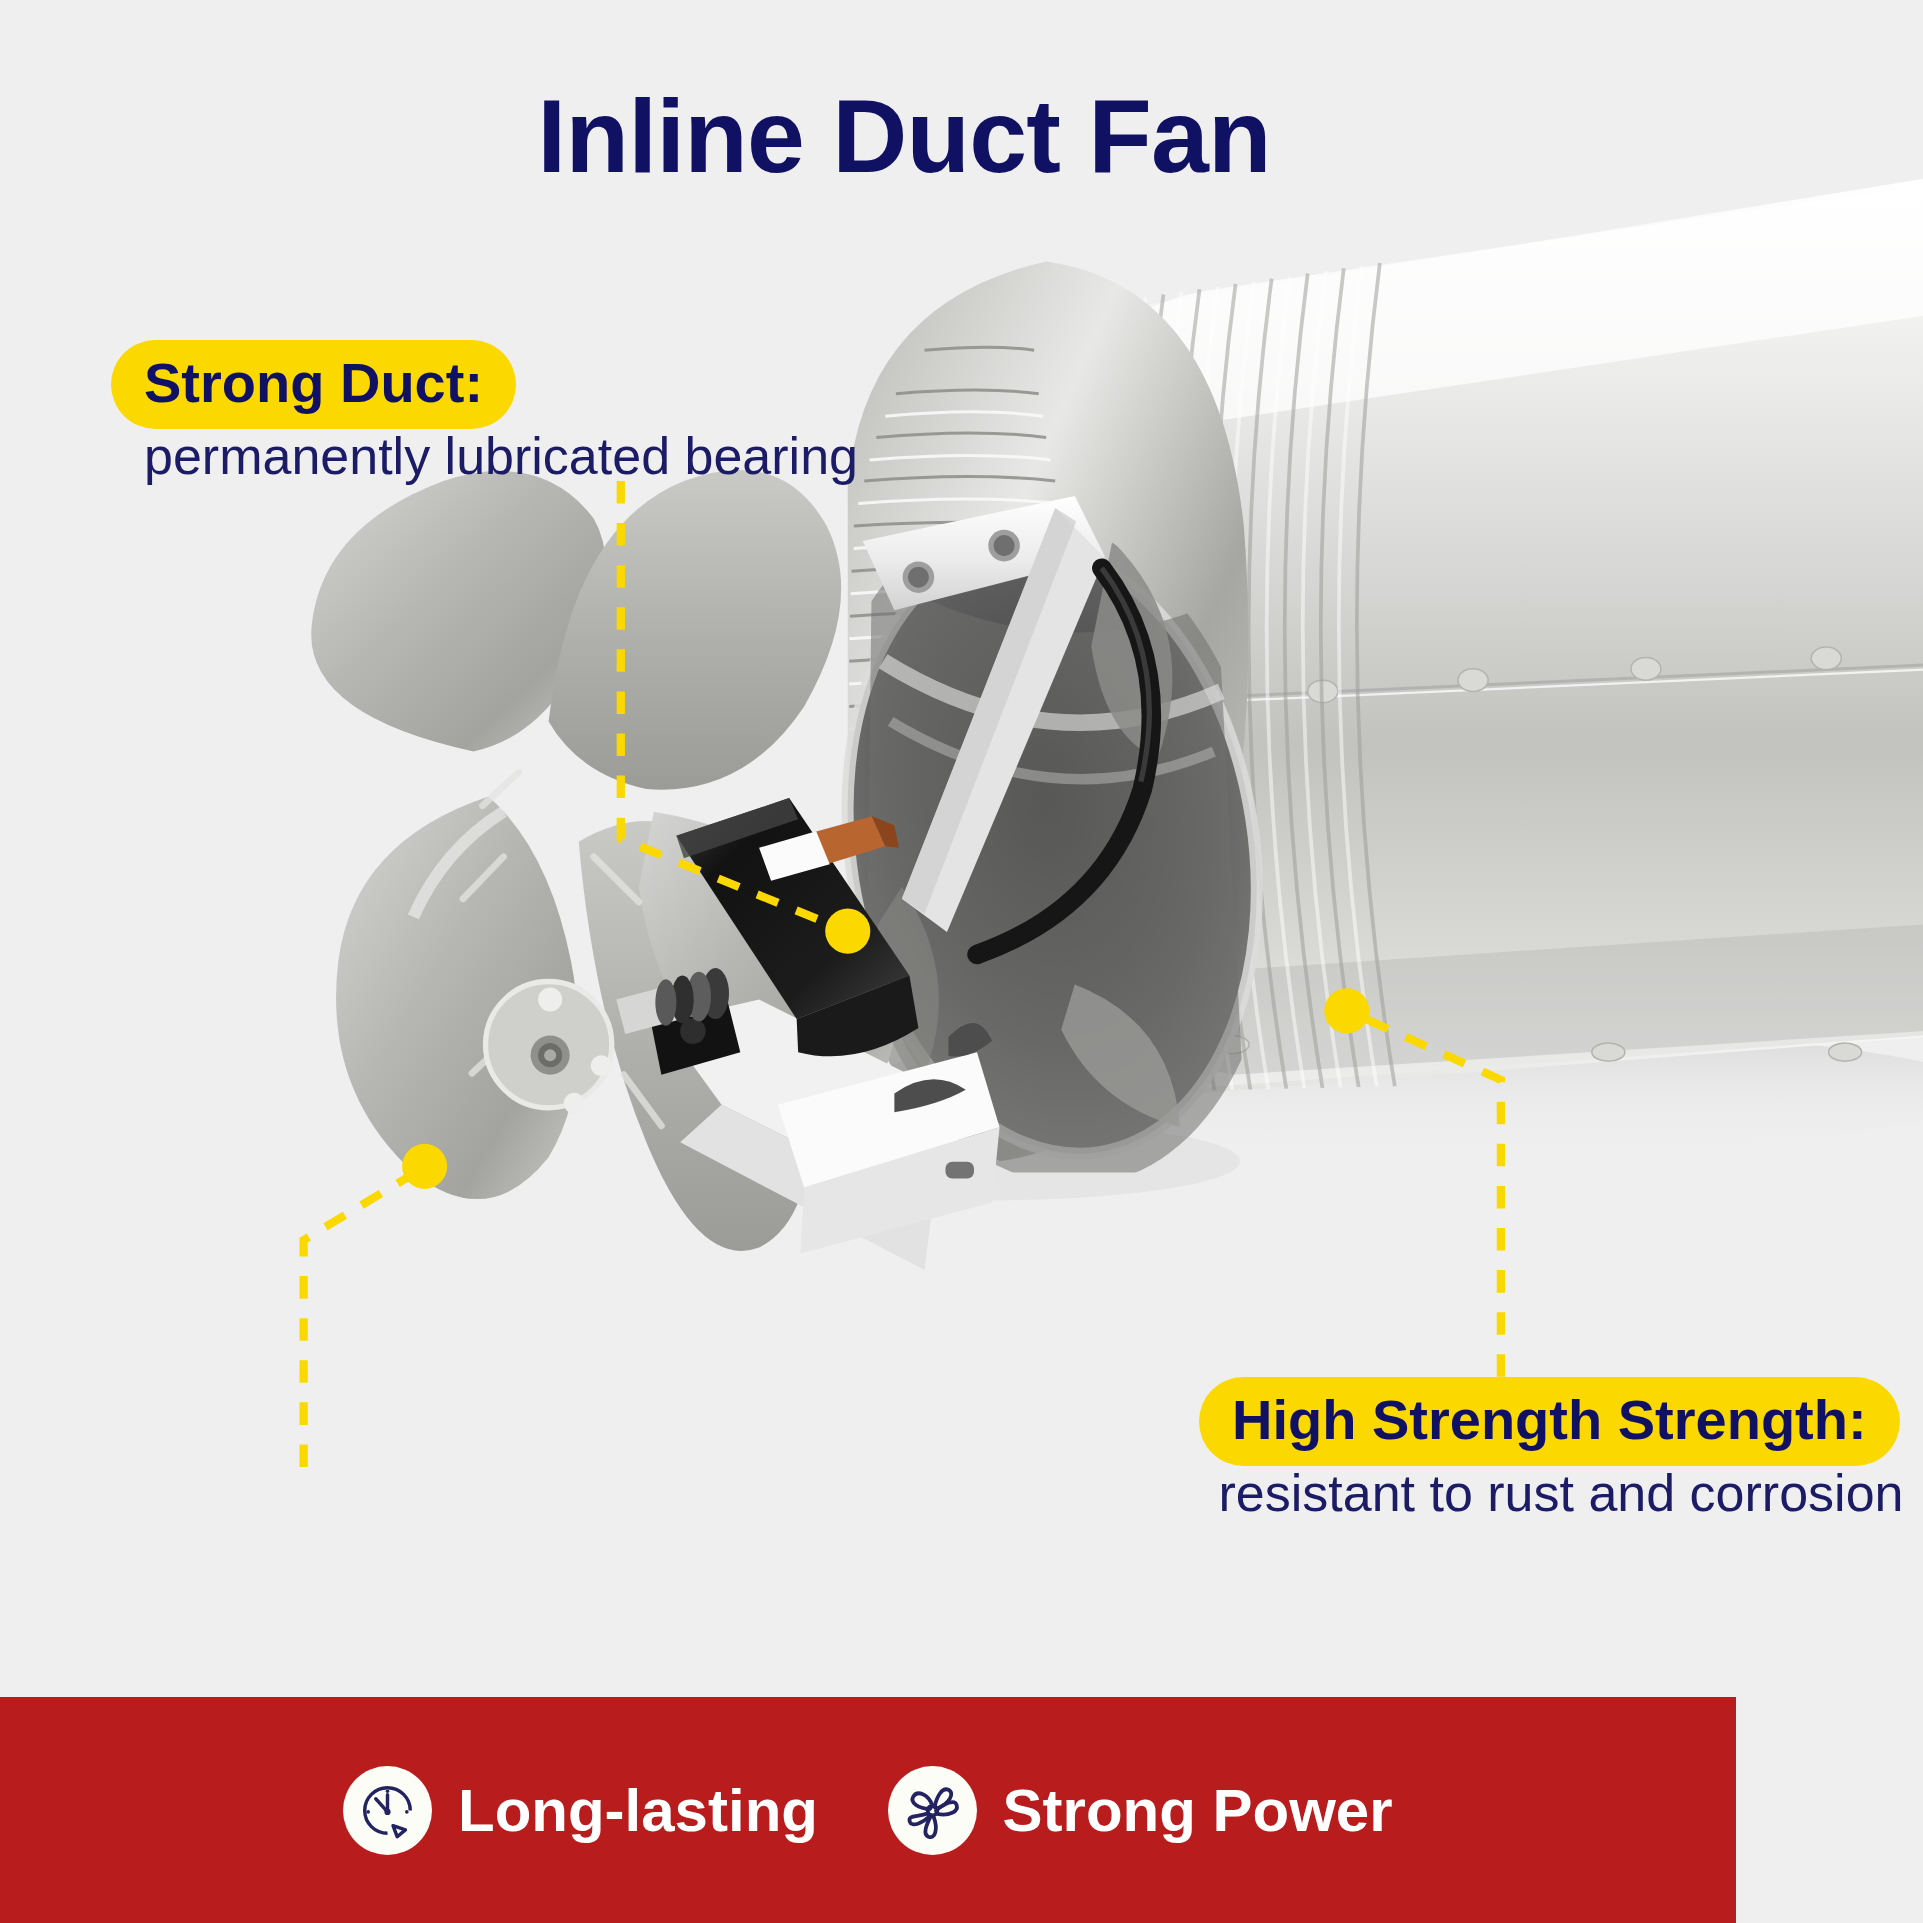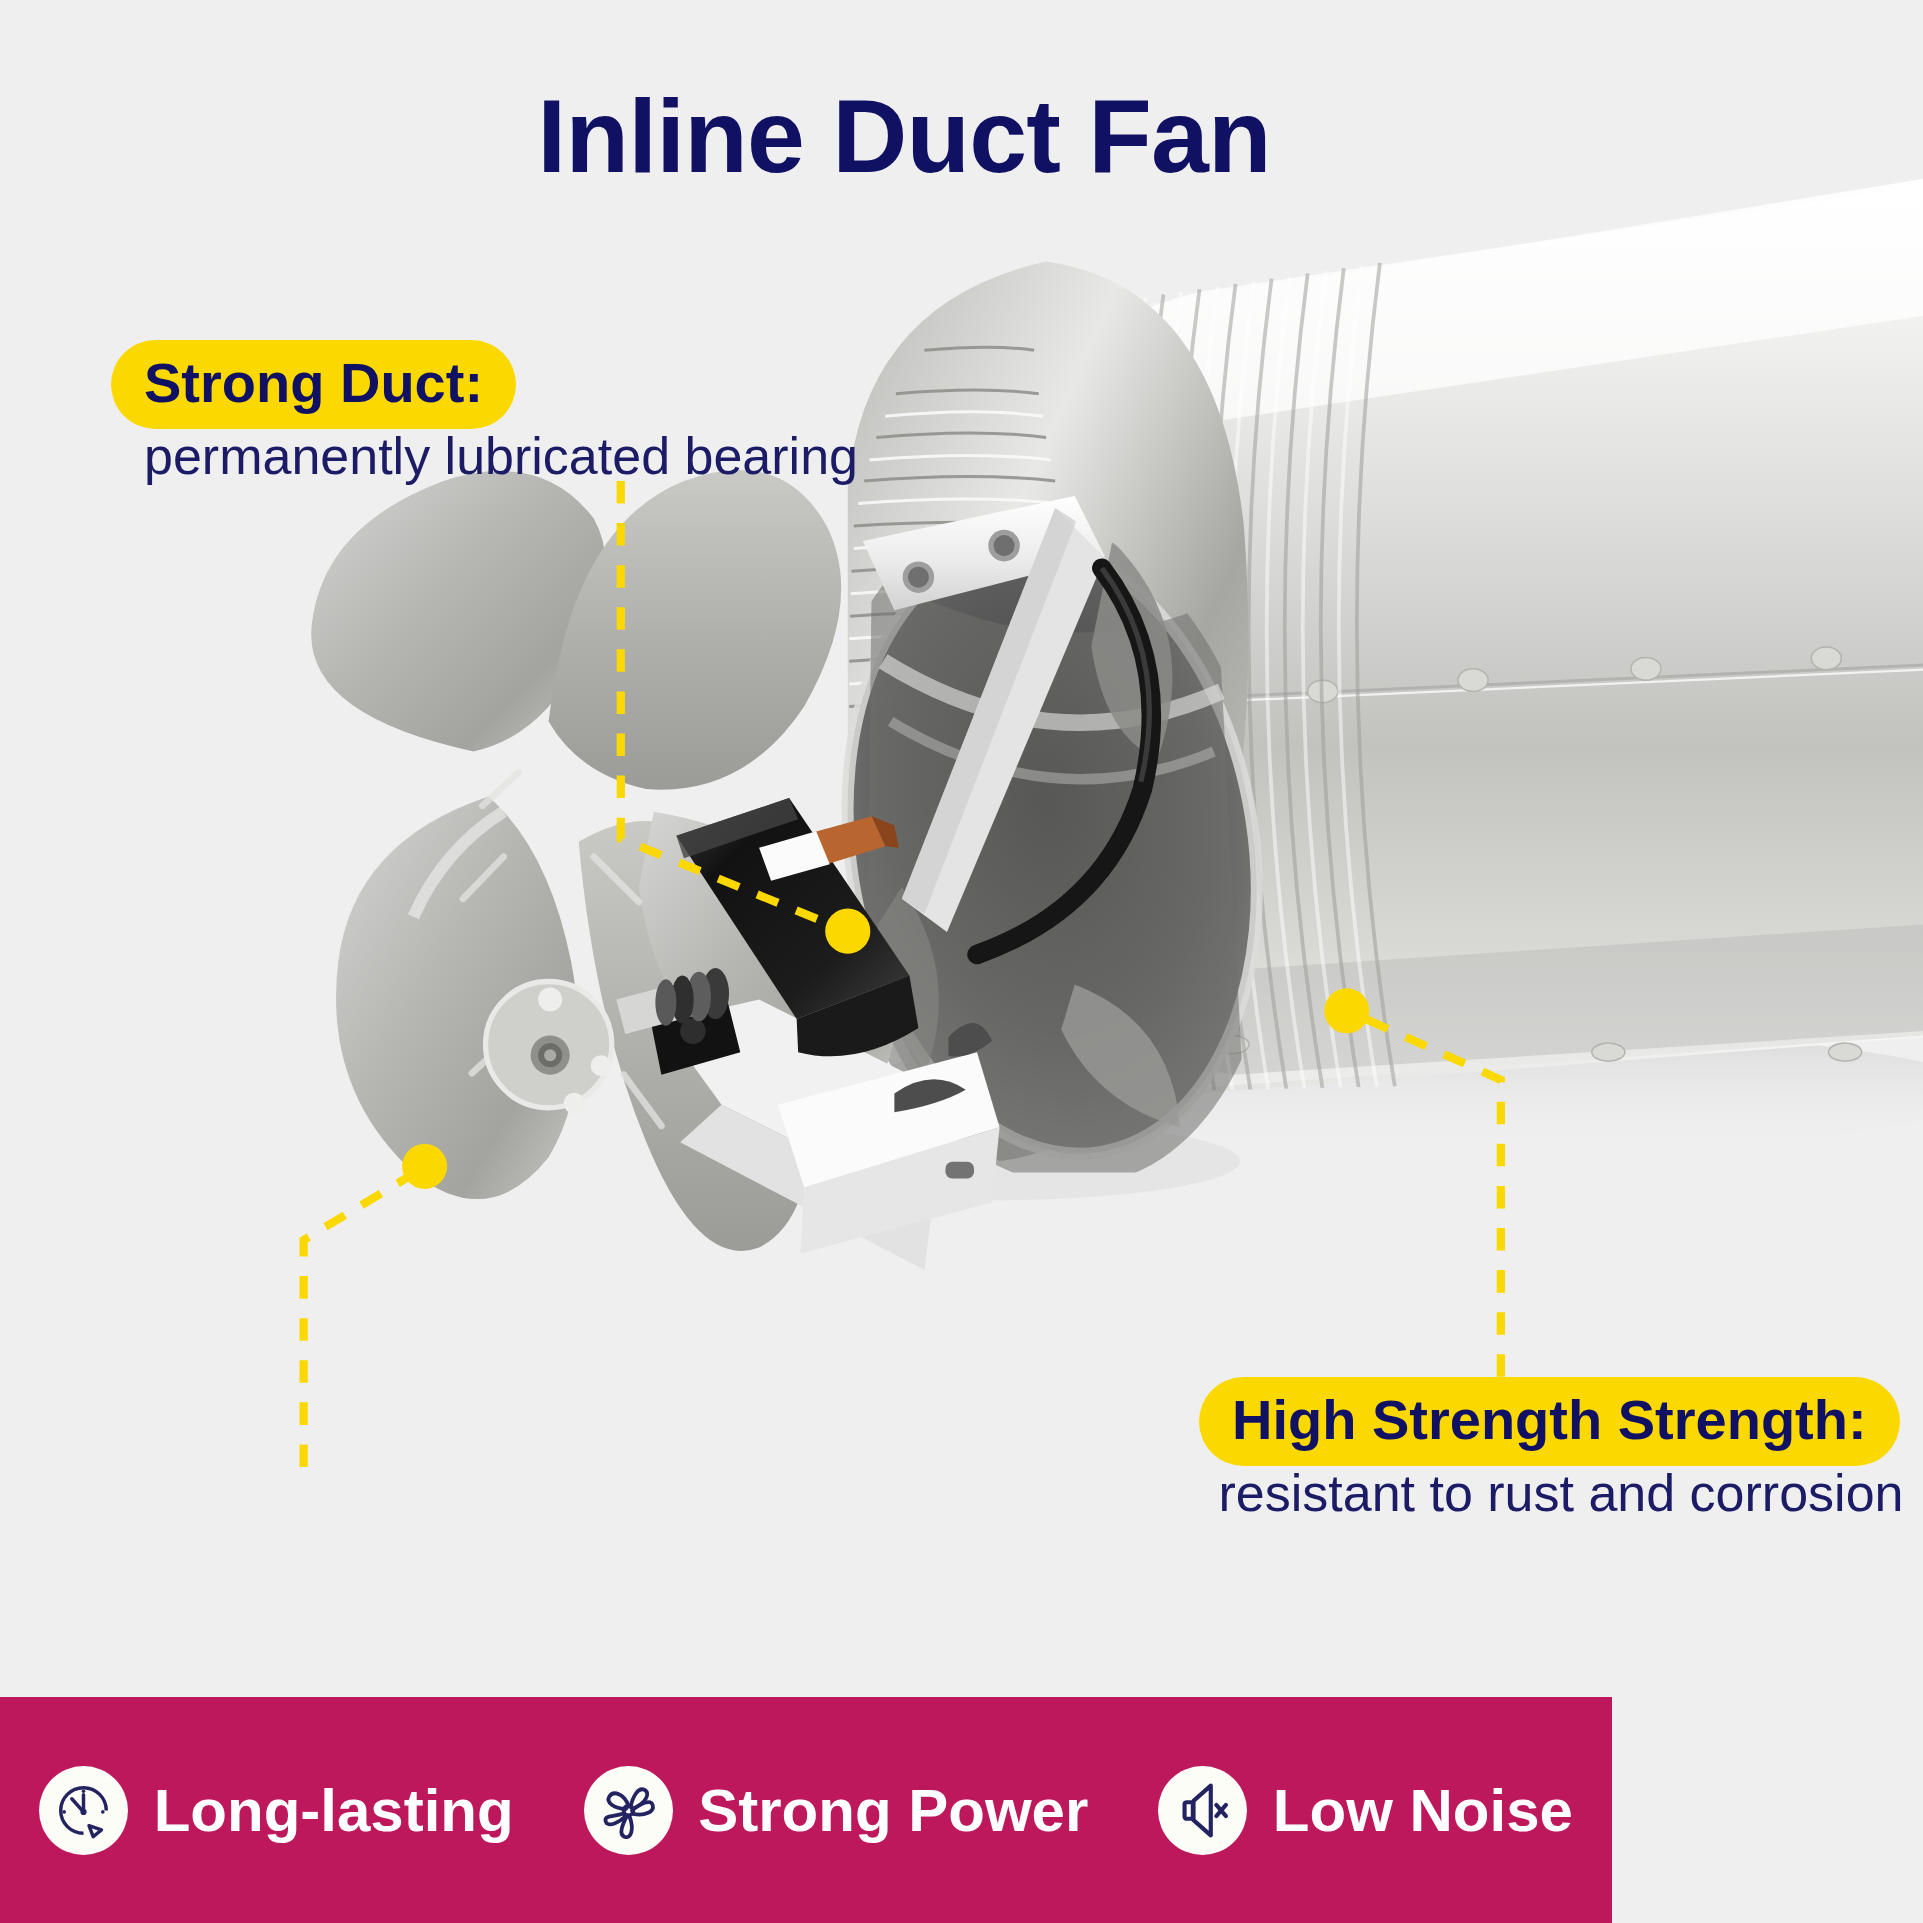--- a/index.html
+++ b/index.html
@@ -49,8 +49,8 @@
 
   
   #feature-bar{
-    position:absolute;left:0;top:1697px;width:1612px;height:227px;
-    background:#be185d;
+    position:absolute;left:0;top:1697px;width:1736px;height:227px;
+    background:#b91c1c;
     display:flex;align-items:center;justify-content:center;
   }
   .feature{

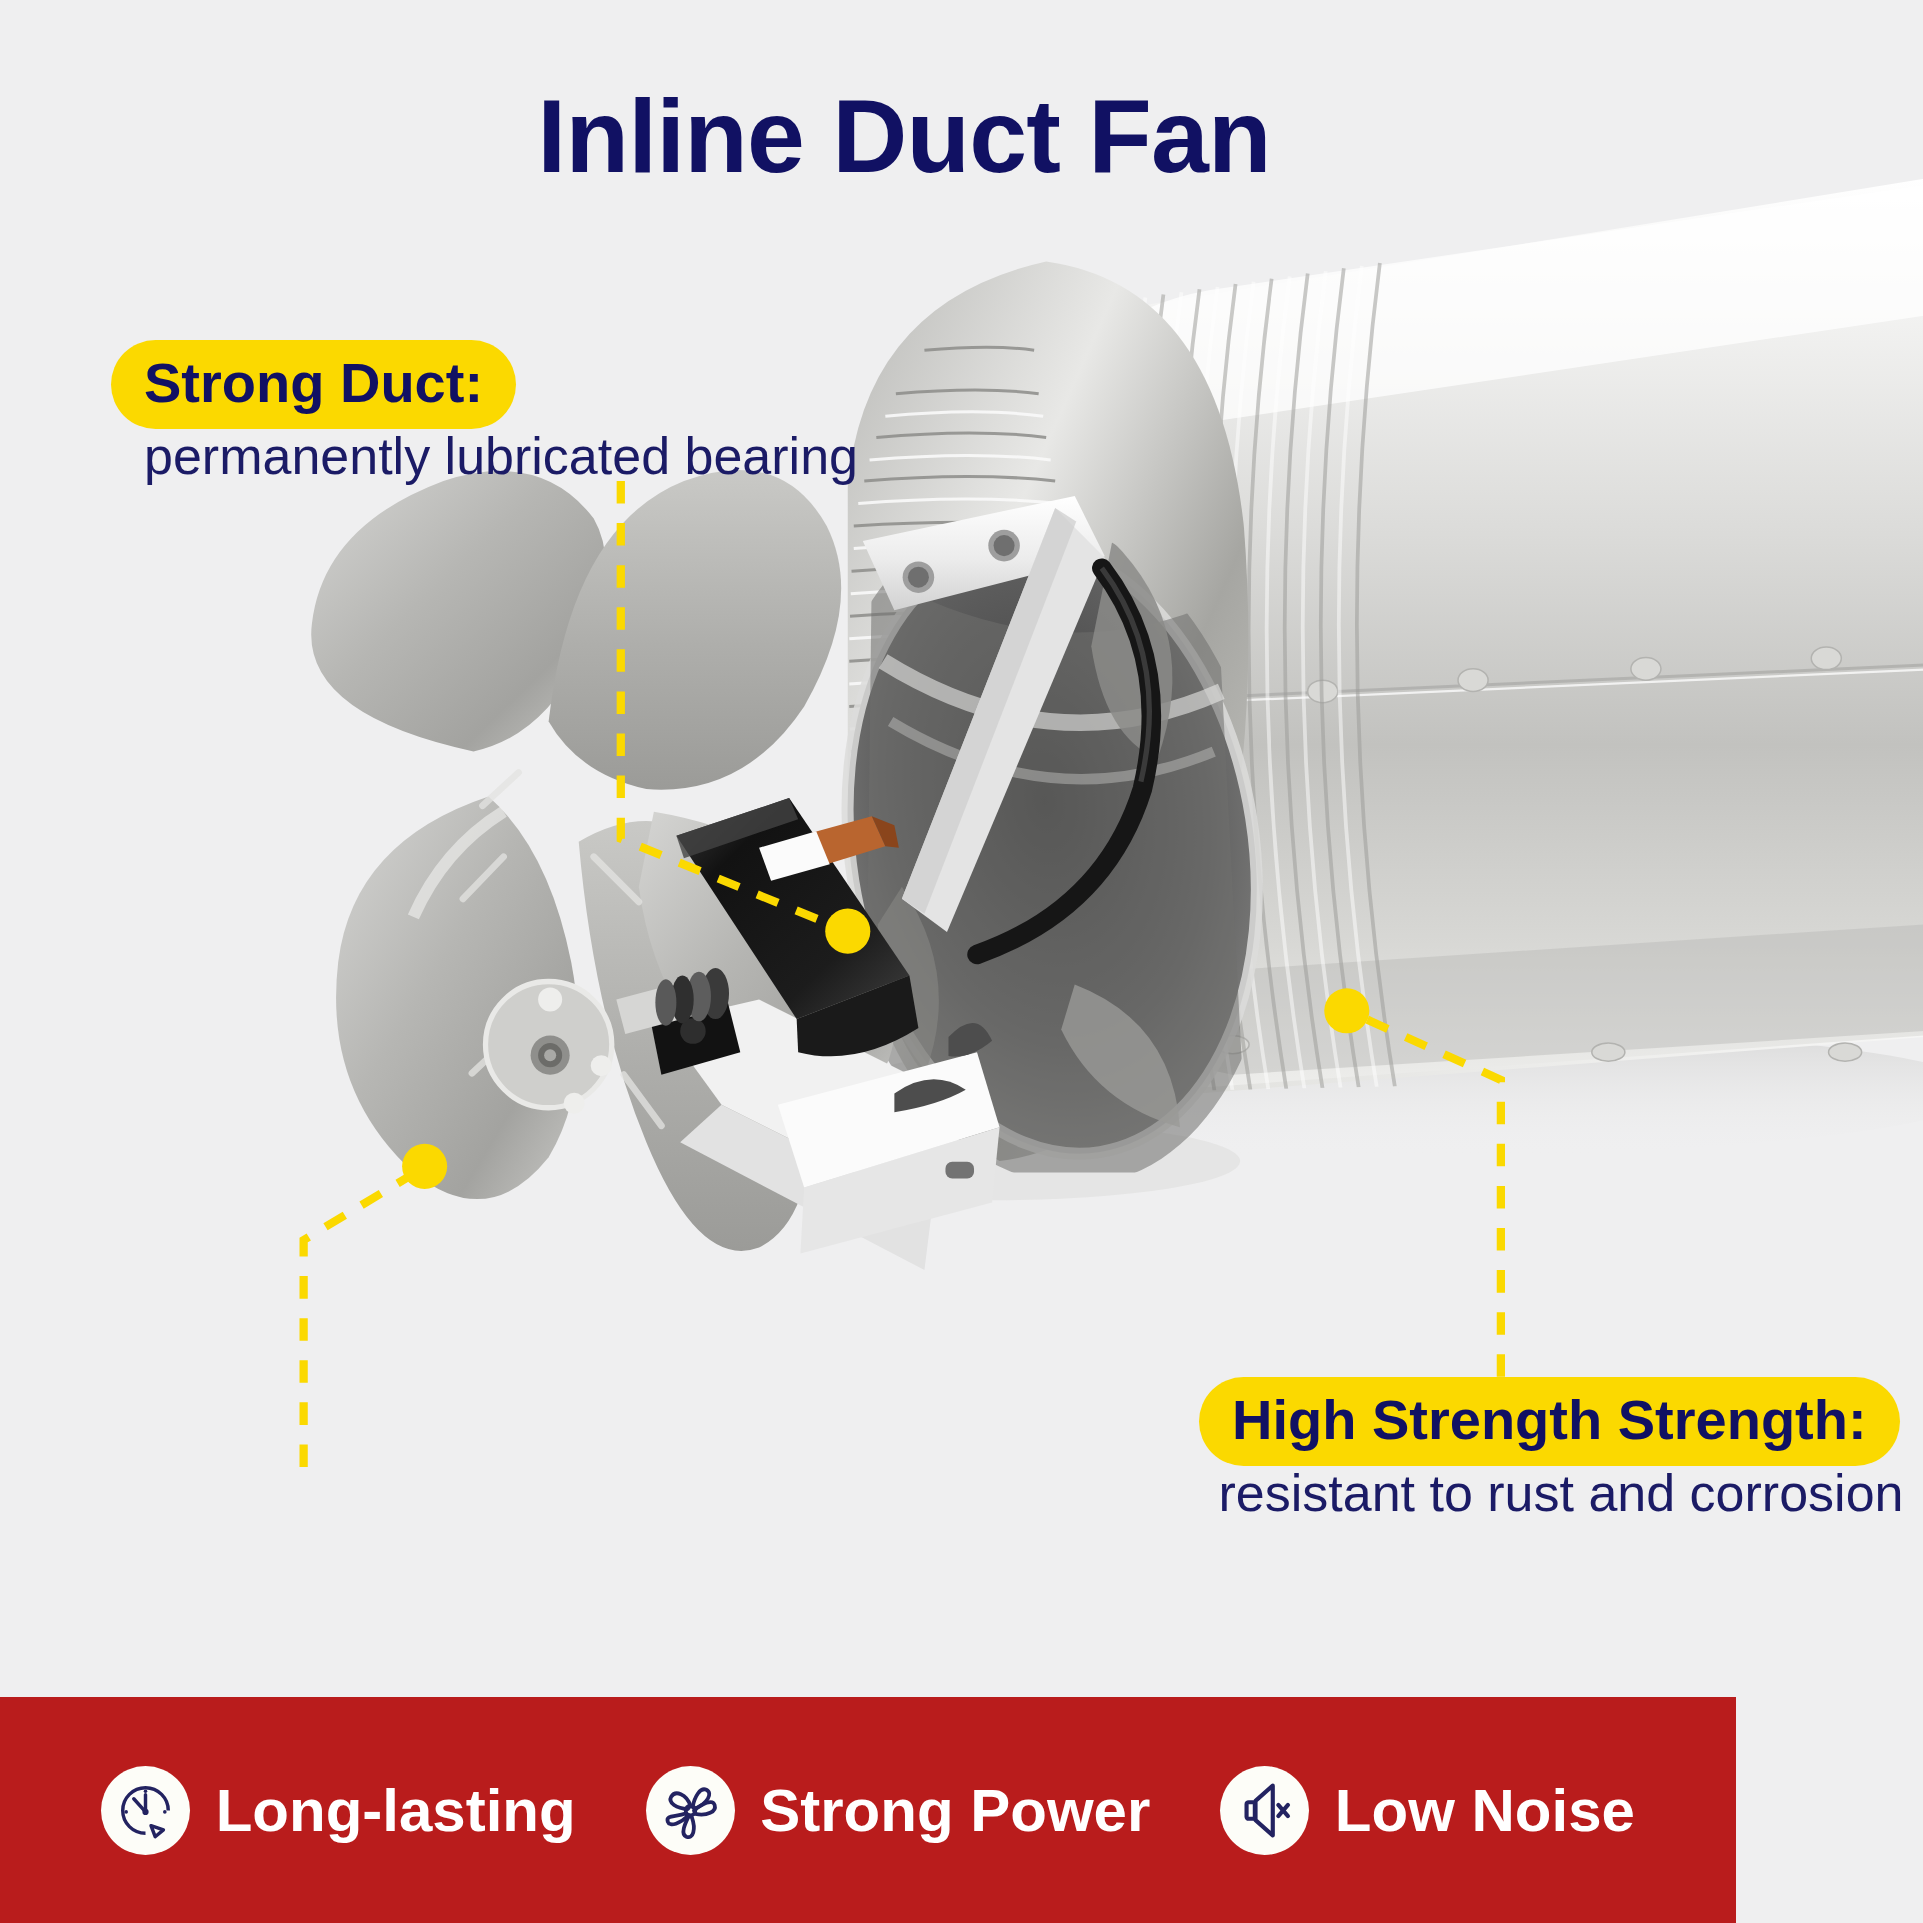--- a/index.html
+++ b/index.html
@@ -395,19 +395,6 @@
       <div class="flabel">Strong Power</div>
     </div>
 
-    <div class="feature">
-      <div class="badge">
-        <svg width="69" height="69" viewBox="0 0 100 100">
-          <path d="M62 14 L37 36 L37 64 L62 86 Z" fill="none" stroke="#232361" stroke-width="6" stroke-linejoin="round"></path>
-          <rect x="24" y="38" width="12" height="24" rx="3" fill="none" stroke="#232361" stroke-width="6"></rect>
-          <g stroke="#232361" stroke-width="6" stroke-linecap="round">
-            <path d="M70 42 L84 58"></path>
-            <path d="M84 42 L70 58"></path>
-          </g>
-        </svg>
-      </div>
-      <div class="flabel">Low Noise</div>
-    </div>
 
   </div>
 

